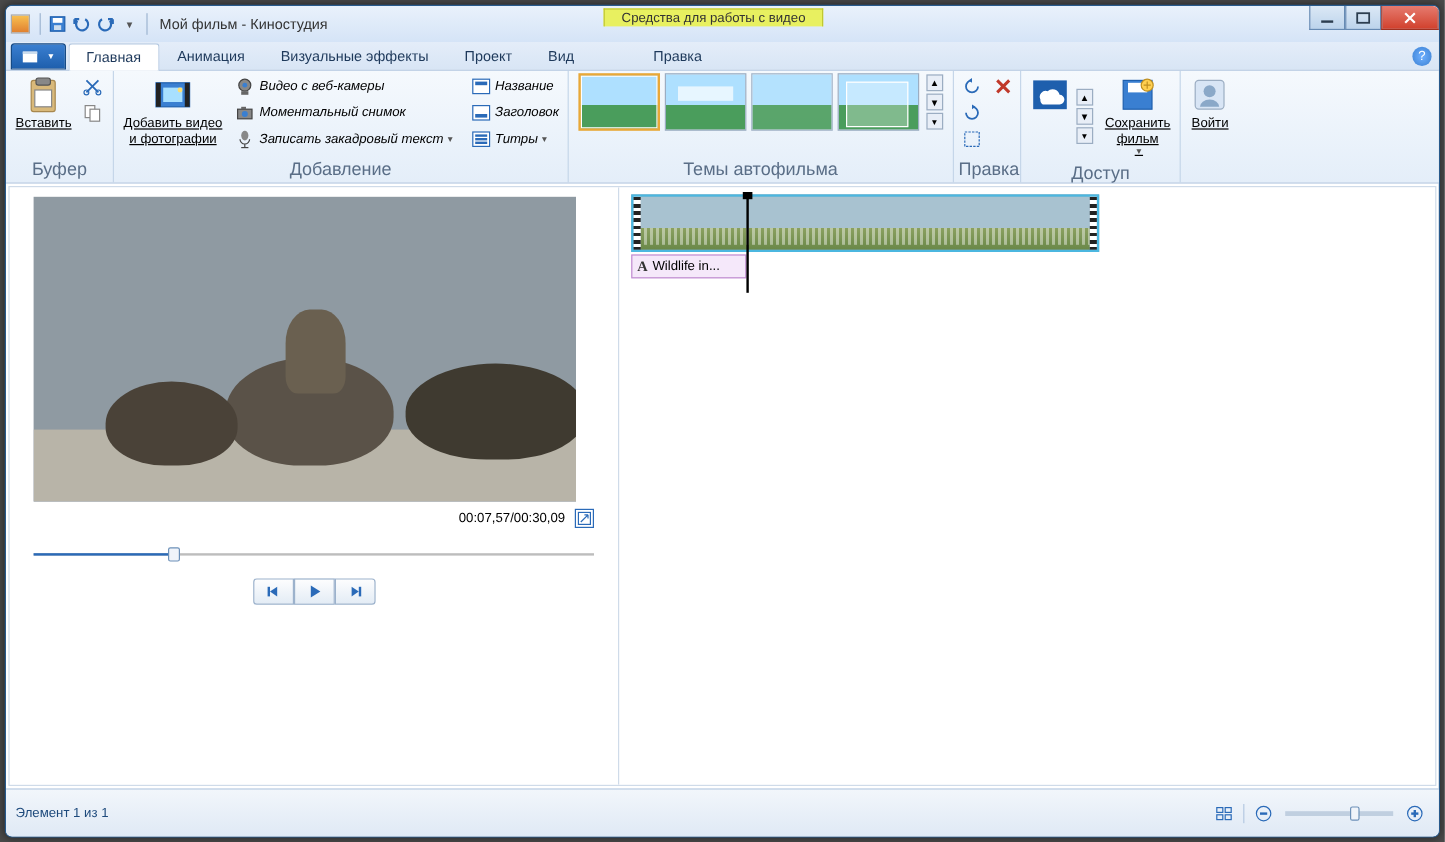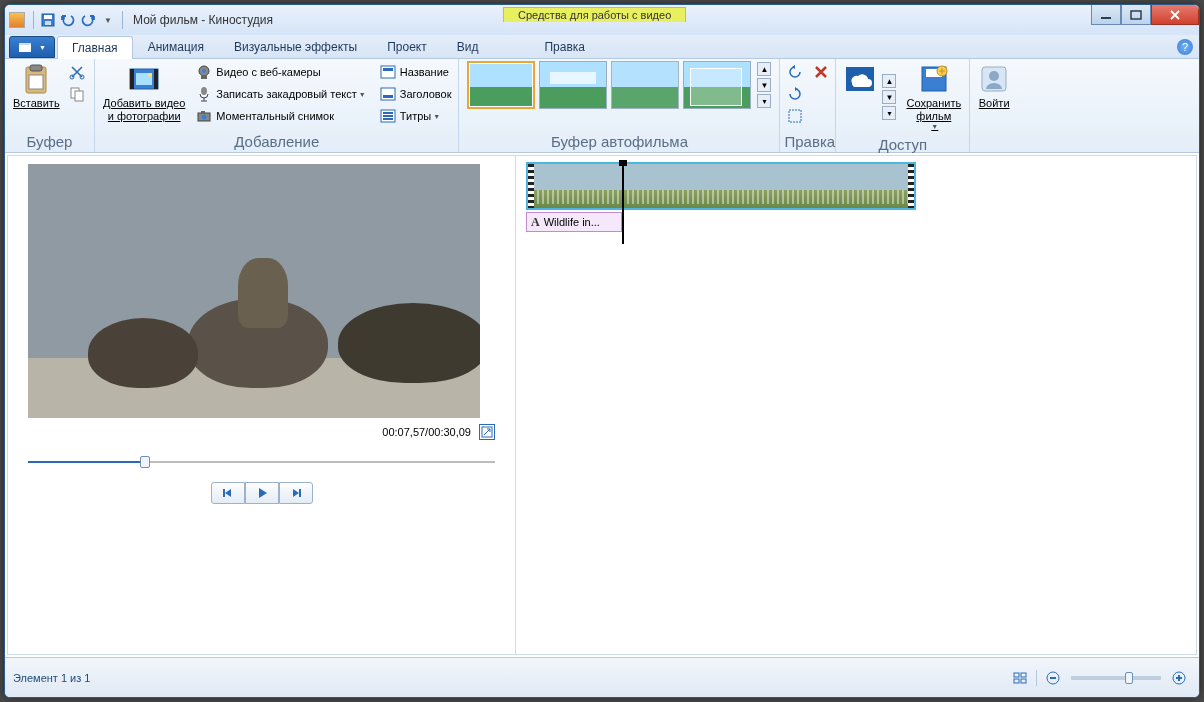--- a/index.html
+++ b/index.html
@@ -36,7 +36,7 @@
 .big-btn .icon32 { width: 32px; height: 32px; margin-bottom: 2px; }
 .small-btn { display: flex; align-items: center; padding: 1px 3px; cursor: pointer; height: 22px; }
 .small-btn .icon16 { width: 16px; height: 16px; margin-right: 4px; display: flex; align-items: center; justify-content: center; }
-.col { display: flex; flex-direction: column; }
+.col { display: flex; flex-direction: column; font-style: italic; }
 .dropdown-arrow { font-size: 7px; margin-left: 2px; color: #555; }
 
 

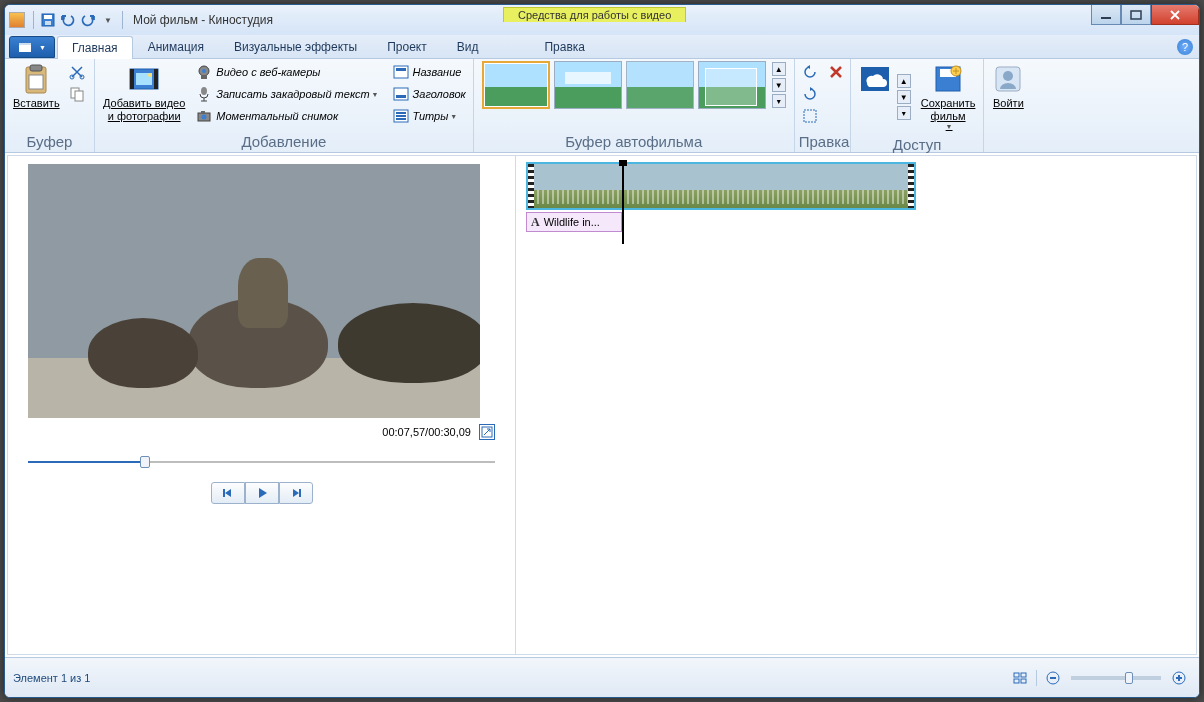--- a/index.html
+++ b/index.html
@@ -215,22 +215,22 @@
           <div class="small-btn">
               <span class="icon16">
                 <svg viewBox="0 0 16 16">
-                  <ellipse cx="8" cy="5" rx="3" ry="4" fill="#888"></ellipse>
-                  <path d="M4 8 A4 4 0 0 0 12 8 M8 12 L8 15 M5 15 L11 15" stroke="#444" fill="none"></path>
-                </svg>
-              </span>
-              <span>Записать закадровый текст</span>
-              <span class="dropdown-arrow">▼</span>
-            </div>
-          <div class="small-btn">
-              <span class="icon16">
-                <svg viewBox="0 0 16 16">
                   <rect x="2" y="5" width="12" height="8" fill="#888" stroke="#444"></rect>
                   <circle cx="8" cy="9" r="2.5" fill="#3a7fd1"></circle>
                   <rect x="5" y="3" width="4" height="2" fill="#666"></rect>
                 </svg>
               </span>
               <span>Моментальный снимок</span>
+            </div>
+          <div class="small-btn">
+              <span class="icon16">
+                <svg viewBox="0 0 16 16">
+                  <ellipse cx="8" cy="5" rx="3" ry="4" fill="#888"></ellipse>
+                  <path d="M4 8 A4 4 0 0 0 12 8 M8 12 L8 15 M5 15 L11 15" stroke="#444" fill="none"></path>
+                </svg>
+              </span>
+              <span>Записать закадровый текст</span>
+              <span class="dropdown-arrow">▼</span>
             </div>
         </div>
         <div class="col" style="margin-left:8px">

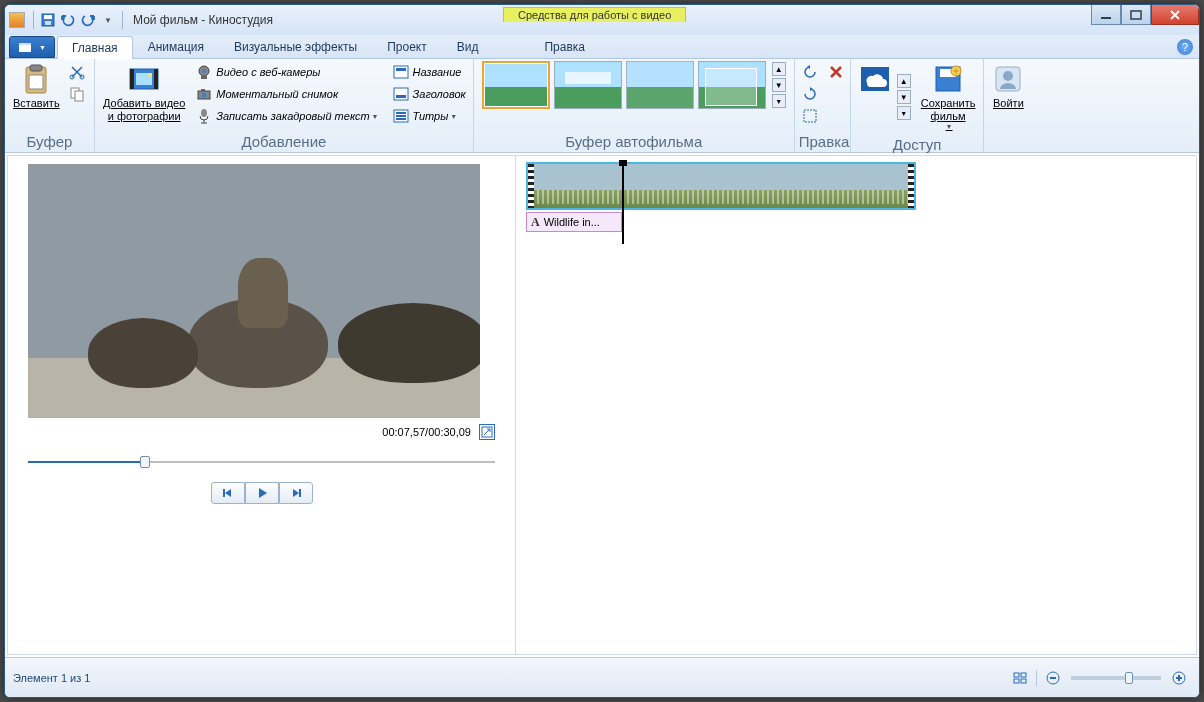--- a/index.html
+++ b/index.html
@@ -283,7 +283,7 @@
           </div>
         </div>
       </div>
-      <div class="ribbon-group-label">Буфер автофильма</div>
+      <div class="ribbon-group-label">Темы автофильма</div>
     </div>
 
     <div class="ribbon-group" style="width:56px">

